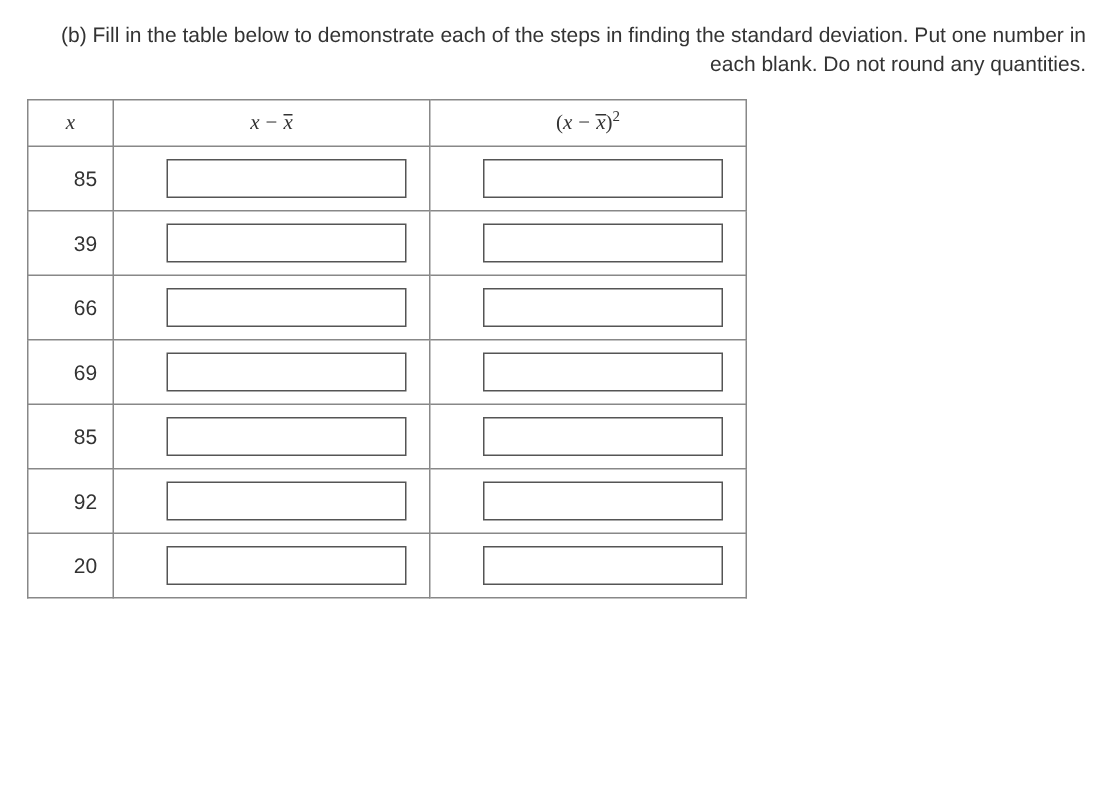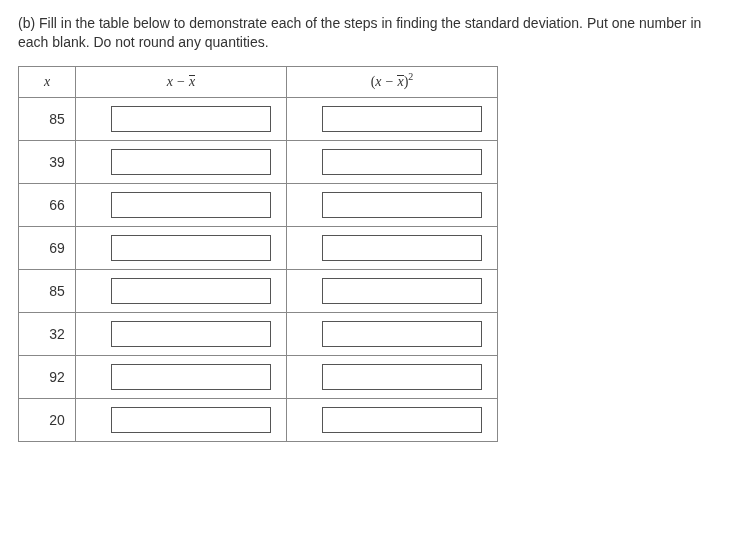--- a/index.html
+++ b/index.html
@@ -15,6 +15,7 @@
   .prompt {
     margin-bottom: 14px;
     line-height: 1.35;
+    text-align: right;
   }
   table {
     border-collapse: collapse;

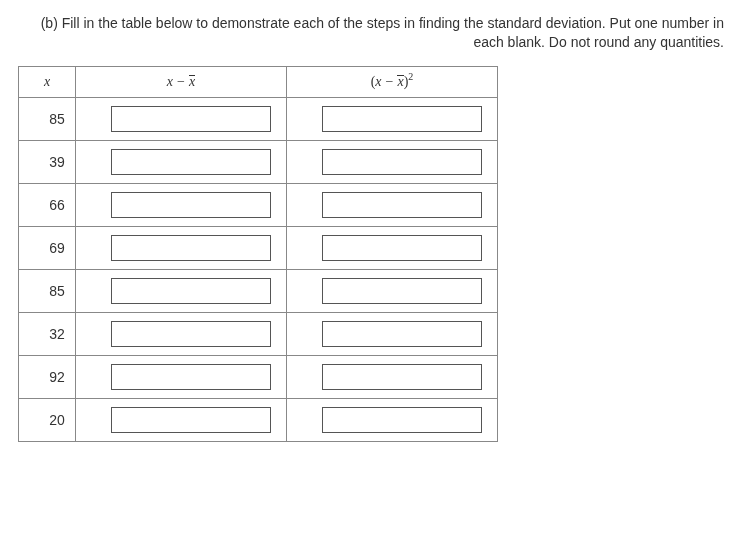--- a/index.html
+++ b/index.html
@@ -117,11 +117,6 @@
         <td class="col-sq"><input type="text" class="blank" style=""></td>
       </tr>
       <tr>
-        <td class="col-x"><span class="xval">32</span></td>
-        <td class="col-d"><input type="text" class="blank" style=""></td>
-        <td class="col-sq"><input type="text" class="blank" style=""></td>
-      </tr>
-      <tr>
         <td class="col-x"><span class="xval">92</span></td>
         <td class="col-d"><input type="text" class="blank" style=""></td>
         <td class="col-sq"><input type="text" class="blank" style=""></td>

